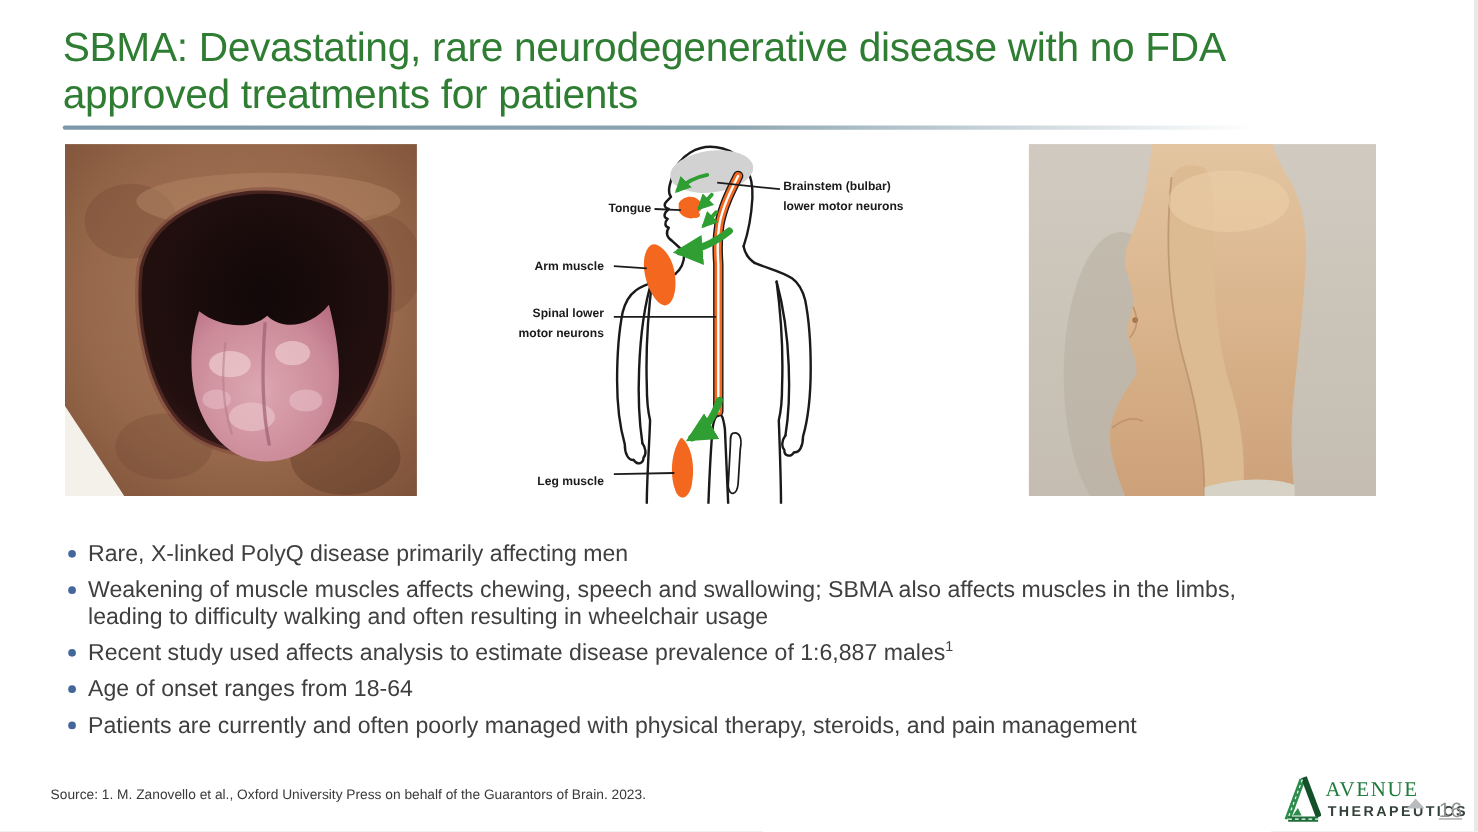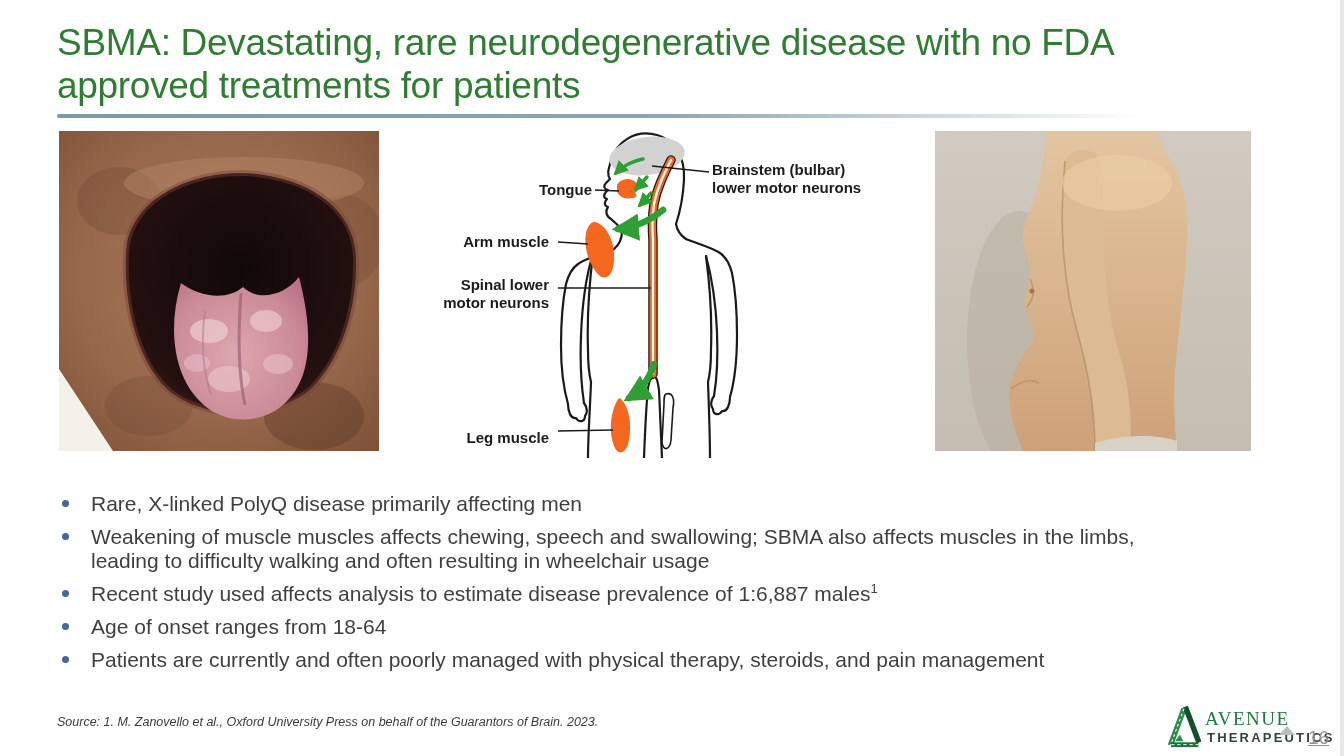--- a/index.html
+++ b/index.html
@@ -30,7 +30,7 @@
   
   .diagram-svg{position:absolute;left:430px;top:128px;width:470px;height:330px;}
   .dlabel{
-    position:absolute;font-weight:bold;font-size:15px;line-height:18px;
+    position:absolute;font-weight:bold;font-size:11px;line-height:18px;
     color:#1b1b1b;white-space:nowrap;
   }
   .lbl-tongue{right:748px;top:181px;}

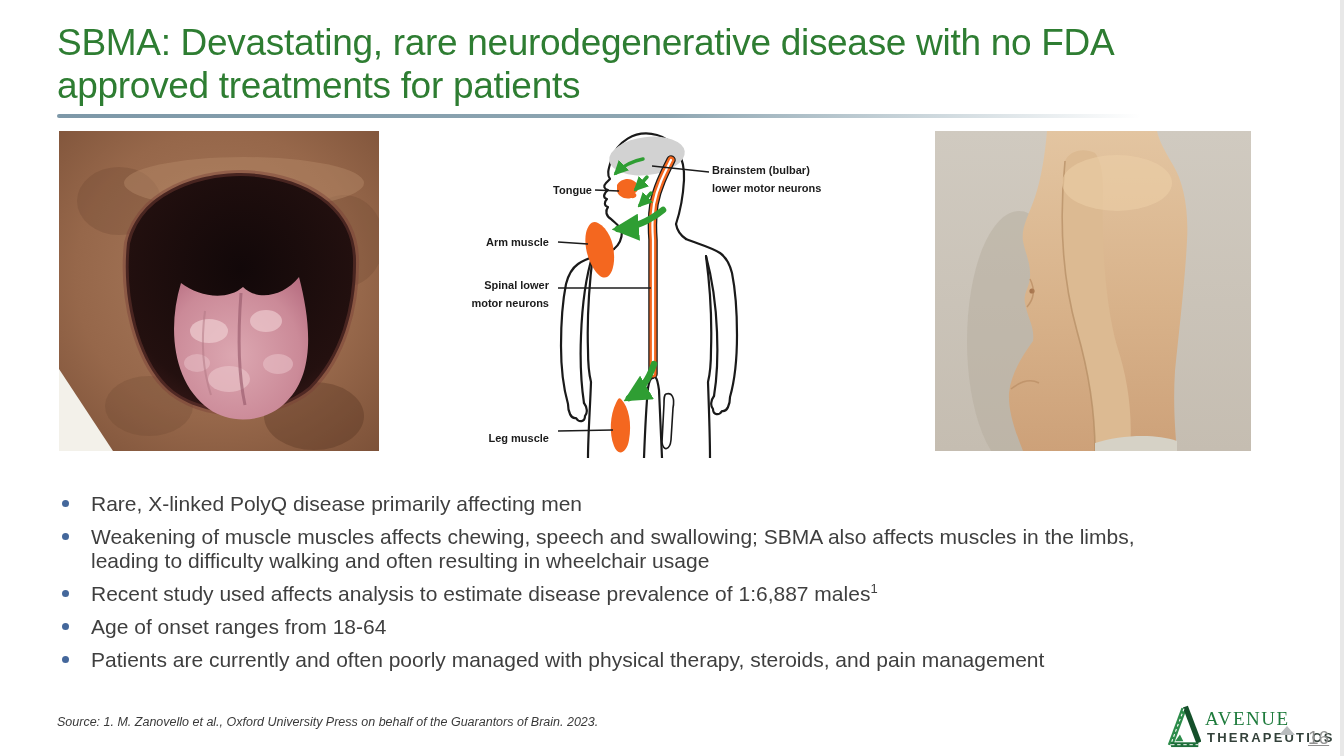--- a/index.html
+++ b/index.html
@@ -51,7 +51,7 @@
     background:var(--bullet-blue,#44679B);
     margin:8px 11px 0 5px;
   }
-  .btext{max-width:1112px;margin-left:11px;}
+  .btext{max-width:1112px;}
   .btext sup{font-size:13px;line-height:0;}
   
   .source{

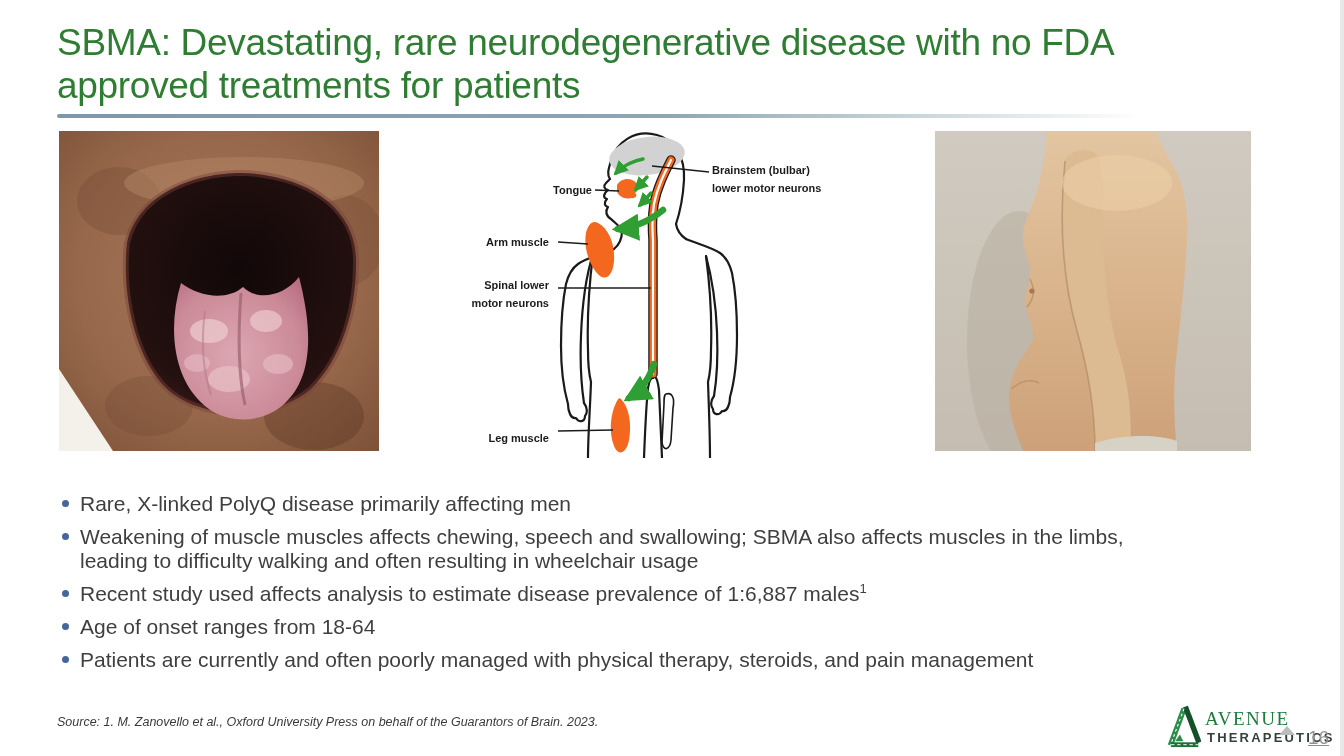--- a/index.html
+++ b/index.html
@@ -55,8 +55,8 @@
   .btext sup{font-size:13px;line-height:0;}
   
   .source{
-    position:absolute;left:57px;top:715px;
-    font-size:12.5px;font-style:italic;color:#3a3a3a;
+    position:absolute;left:46px;top:715px;
+    font-size:12.5px;color:#3a3a3a;
   }
   .logo{position:absolute;left:1167px;top:702px;width:150px;height:50px;}
   .logo-mark{position:absolute;left:0;top:1px;}

